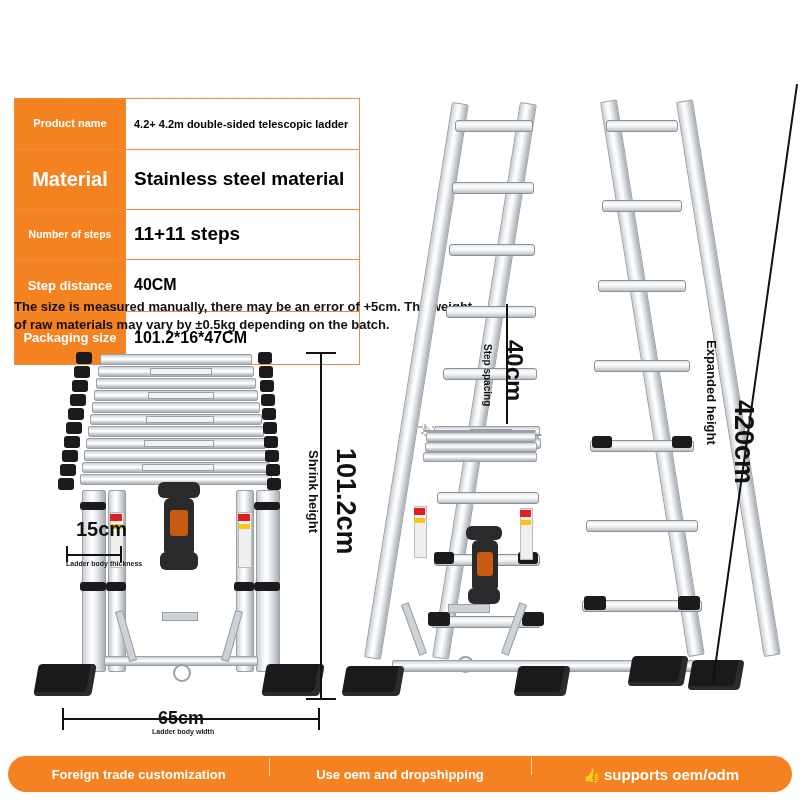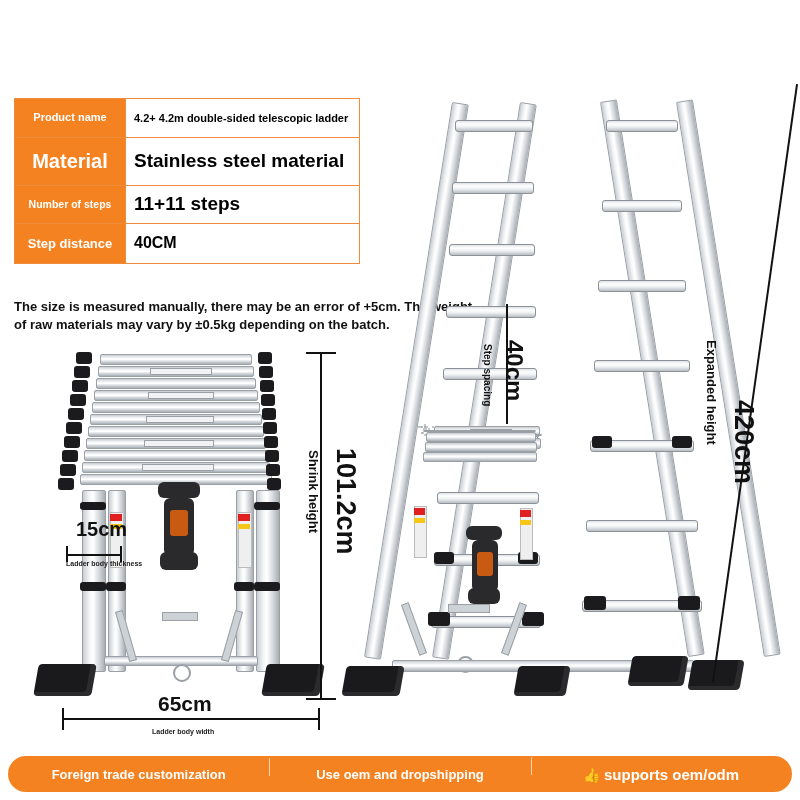--- a/index.html
+++ b/index.html
@@ -42,7 +42,7 @@
     text-align:center;
     font-weight:bold;
     line-height:1.05;
-    padding:13px 2px;
+    padding:19px 2px;
   }
   .spec-table td.v{
     background:#ffffff;

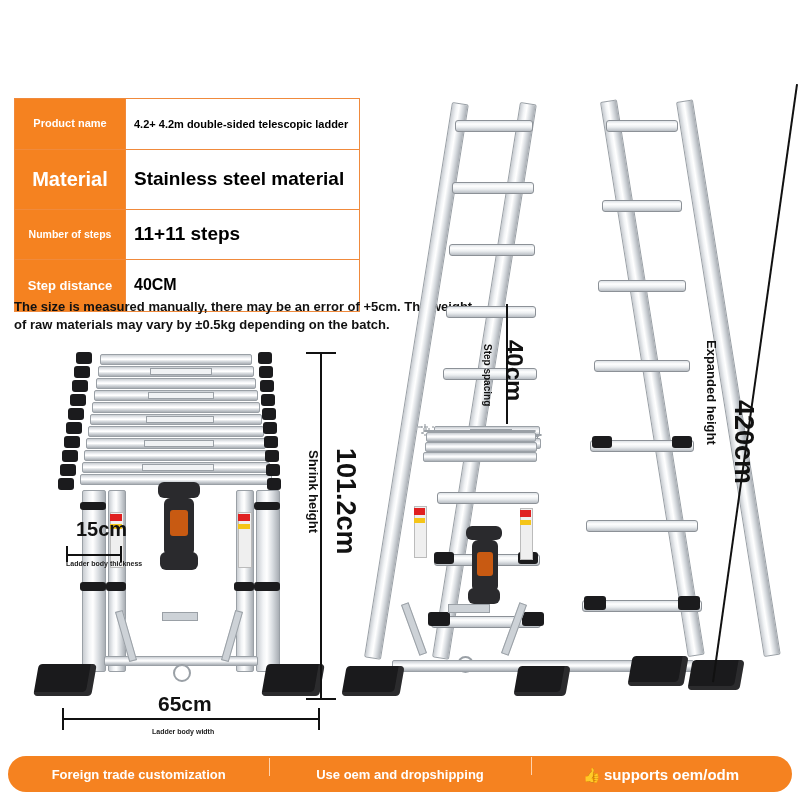--- a/index.html
+++ b/index.html
@@ -147,6 +147,10 @@
       <td class="k">Step distance</td>
       <td class="v">40CM</td>
     </tr>
+    <tr class="r6">
+      <td class="k">Packaging size</td>
+      <td class="v">101.2*16*47CM</td>
+    </tr>
   </tbody>
     </table>
 

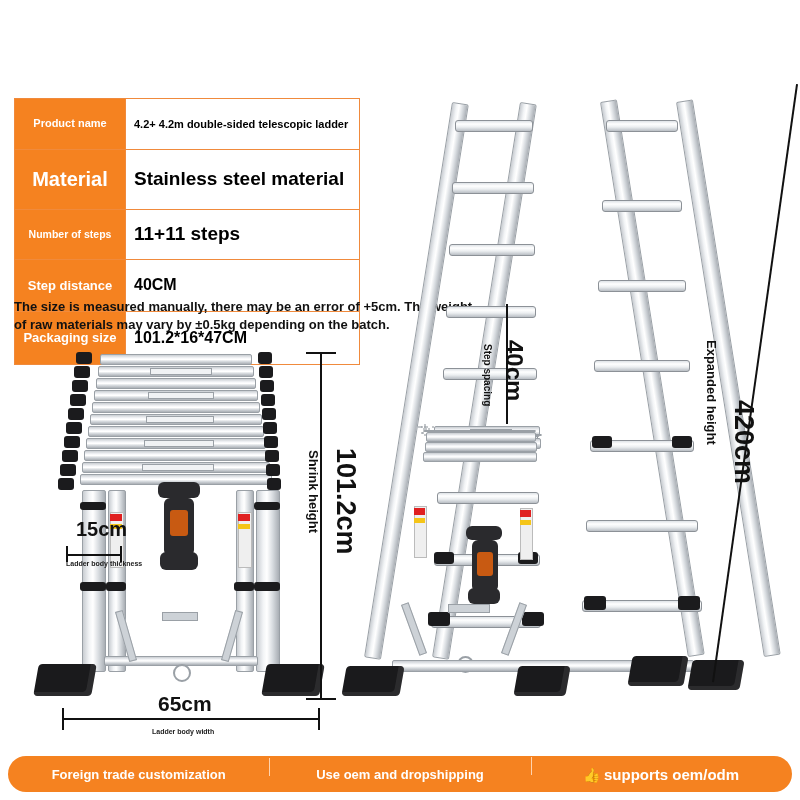--- a/index.html
+++ b/index.html
@@ -243,7 +243,7 @@
     <div class="dim-line" style="left:62px;top:388px;width:258px;height:2px;"></div>
     <div class="dim-line" style="left:62px;top:378px;width:2px;height:22px;"></div>
     <div class="dim-line" style="left:318px;top:378px;width:2px;height:22px;"></div>
-    <div class="dim-txt" style="left:158px;top:362px;font-size:21px;">65cm</div>
+    <div class="dim-txt" style="left:158px;top:378px;font-size:18px;">65cm</div>
     <div class="cap" style="left:152px;top:398px;">Ladder body width</div>
 
     <div class="dim-txt" style="left:76px;top:188px;font-size:20px;">15cm</div>

